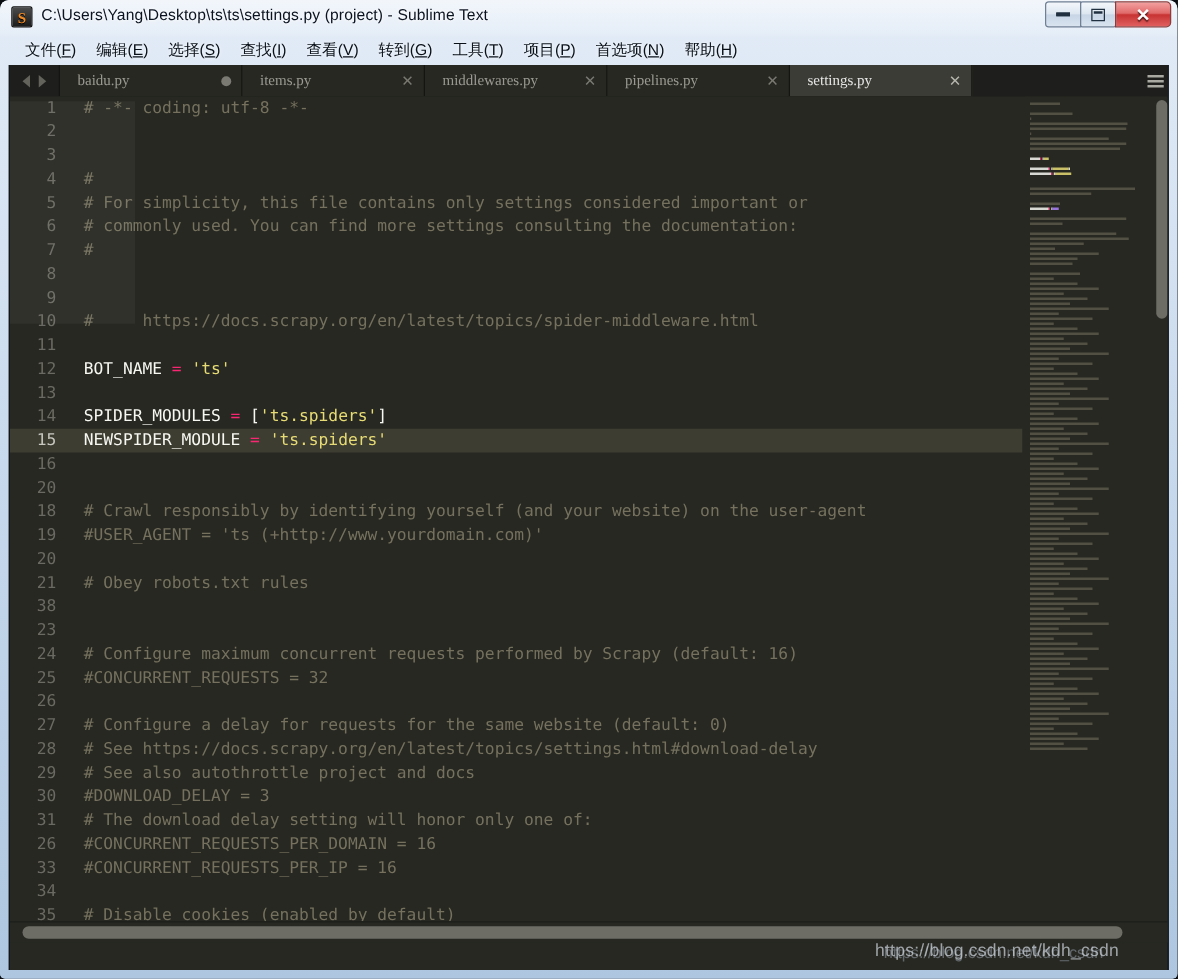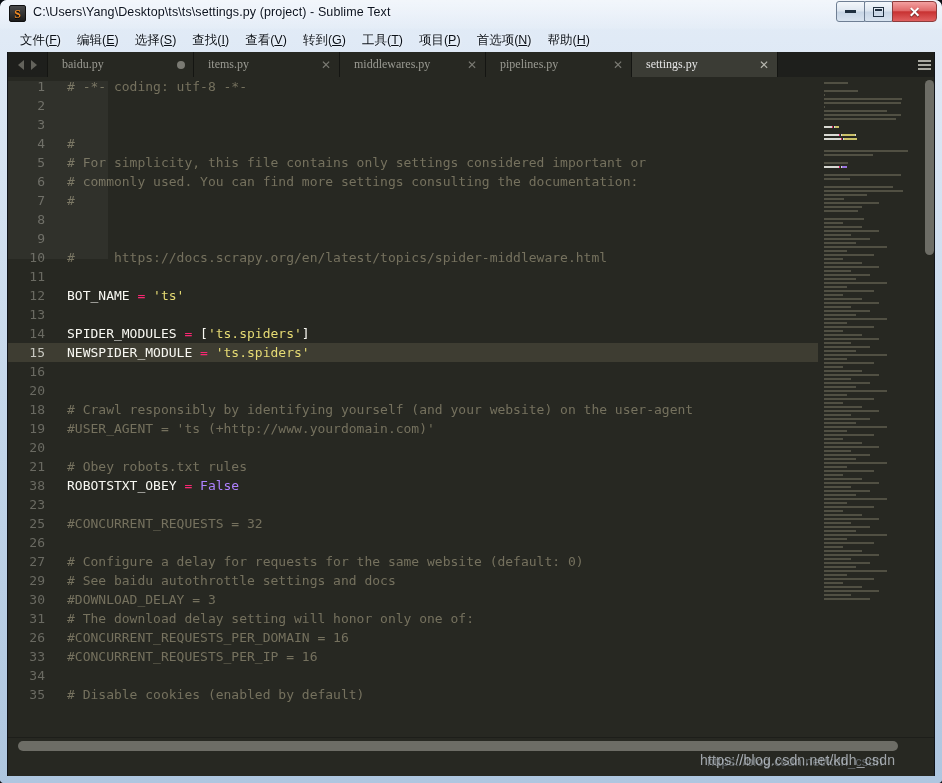--- a/index.html
+++ b/index.html
@@ -449,7 +449,7 @@
           <div class="code-row"><div class="gutter">19</div><div class="codetext"><span class="c-comment">#USER_AGENT = 'ts (+http://www.yourdomain.com)'</span></div></div>
           <div class="code-row"><div class="gutter">20</div><div class="codetext"></div></div>
           <div class="code-row"><div class="gutter">21</div><div class="codetext"><span class="c-comment"># Obey robots.txt rules</span></div></div>
-          <div class="code-row"><div class="gutter">38</div><div class="codetext"><span class="c-punct">ROBOTSTXT_OBEY </span><span class="c-op">=</span><span class="c-punct"> </span><span class="c-const">False</span></div></div>
+          <div class="code-row"><div class="gutter">38</div></div>
           <div class="code-row"><div class="gutter">23</div><div class="codetext"></div></div>
           <div class="code-row"><div class="gutter">25</div><div class="codetext"><span class="c-comment">#CONCURRENT_REQUESTS = 32</span></div></div>
           <div class="code-row"><div class="gutter">26</div><div class="codetext"></div></div>

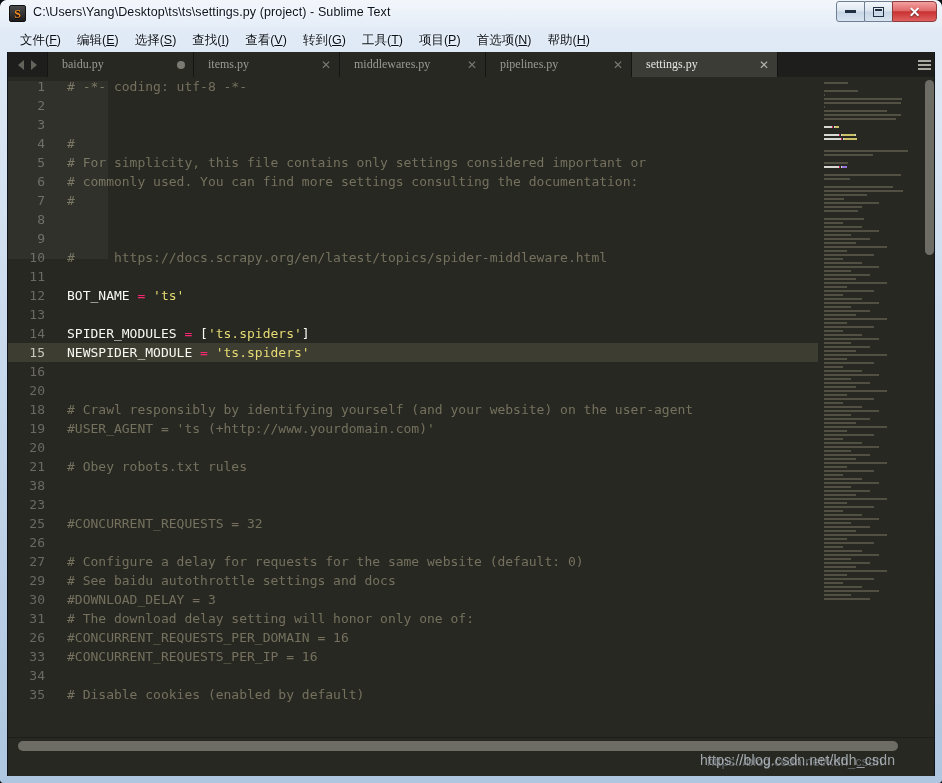--- a/index.html
+++ b/index.html
@@ -451,6 +451,7 @@
           <div class="code-row"><div class="gutter">21</div><div class="codetext"><span class="c-comment"># Obey robots.txt rules</span></div></div>
           <div class="code-row"><div class="gutter">38</div></div>
           <div class="code-row"><div class="gutter">23</div><div class="codetext"></div></div>
+          <div class="code-row"><div class="gutter">24</div><div class="codetext"><span class="c-comment"># Configure maximum concurrent requests performed by Scrapy (default: 16)</span></div></div>
           <div class="code-row"><div class="gutter">25</div><div class="codetext"><span class="c-comment">#CONCURRENT_REQUESTS = 32</span></div></div>
           <div class="code-row"><div class="gutter">26</div><div class="codetext"></div></div>
           <div class="code-row"><div class="gutter">27</div><div class="codetext"><span class="c-comment"># Configure a delay for requests for the same website (default: 0)</span></div></div>

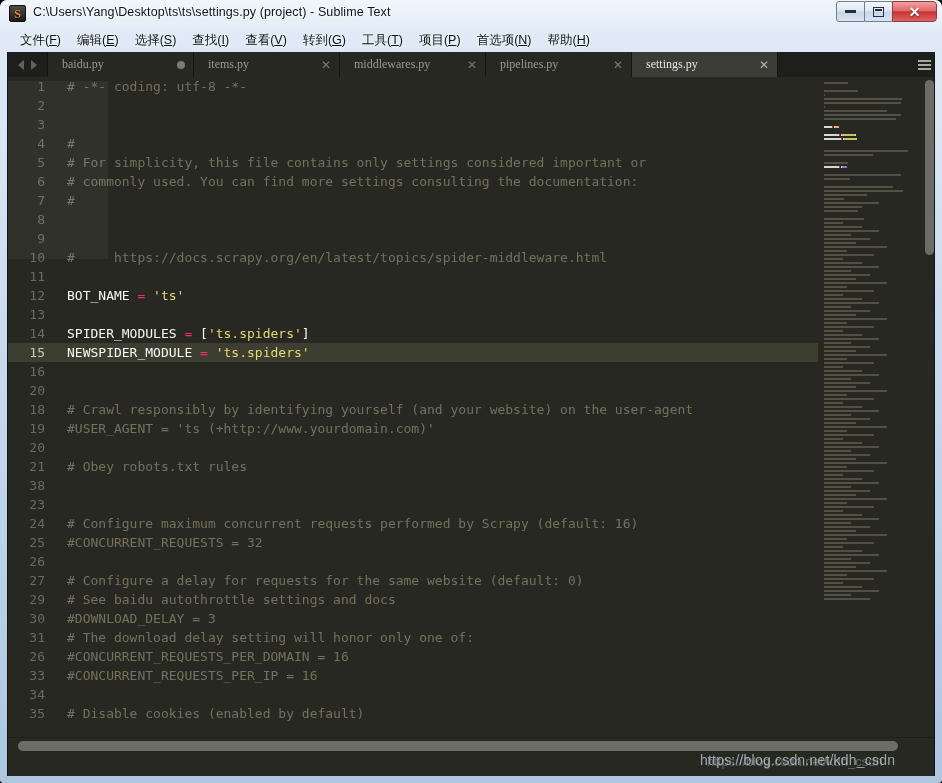--- a/index.html
+++ b/index.html
@@ -455,6 +455,7 @@
           <div class="code-row"><div class="gutter">25</div><div class="codetext"><span class="c-comment">#CONCURRENT_REQUESTS = 32</span></div></div>
           <div class="code-row"><div class="gutter">26</div><div class="codetext"></div></div>
           <div class="code-row"><div class="gutter">27</div><div class="codetext"><span class="c-comment"># Configure a delay for requests for the same website (default: 0)</span></div></div>
+          <div class="code-row"><div class="gutter">28</div><div class="codetext"><span class="c-comment"># See https://docs.scrapy.org/en/latest/topics/settings.html#download-delay</span></div></div>
           <div class="code-row"><div class="gutter">29</div><div class="codetext"><span class="c-comment"># See baidu autothrottle settings and docs</span></div></div>
           <div class="code-row"><div class="gutter">30</div><div class="codetext"><span class="c-comment">#DOWNLOAD_DELAY = 3</span></div></div>
           <div class="code-row"><div class="gutter">31</div><div class="codetext"><span class="c-comment"># The download delay setting will honor only one of:</span></div></div>

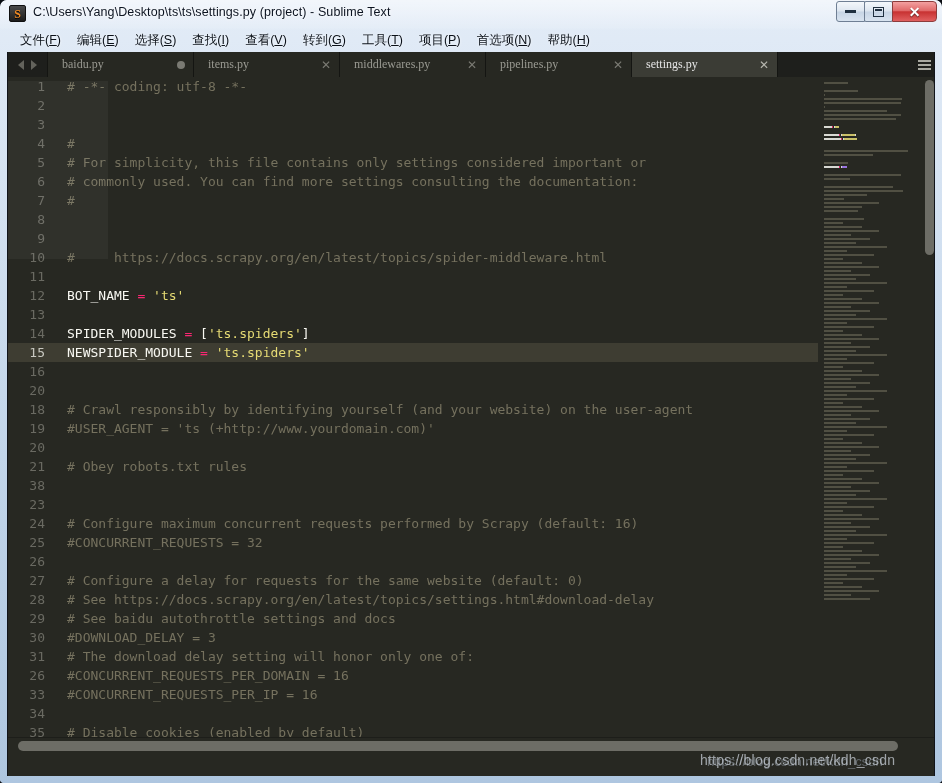--- a/index.html
+++ b/index.html
@@ -456,7 +456,7 @@
           <div class="code-row"><div class="gutter">26</div><div class="codetext"></div></div>
           <div class="code-row"><div class="gutter">27</div><div class="codetext"><span class="c-comment"># Configure a delay for requests for the same website (default: 0)</span></div></div>
           <div class="code-row"><div class="gutter">28</div><div class="codetext"><span class="c-comment"># See https://docs.scrapy.org/en/latest/topics/settings.html#download-delay</span></div></div>
-          <div class="code-row"><div class="gutter">29</div><div class="codetext"><span class="c-comment"># See baidu autothrottle settings and docs</span></div></div>
+          <div class="code-row"><div class="gutter">29</div><div class="codetext"><span class="c-comment"># See also autothrottle project and docs</span></div></div>
           <div class="code-row"><div class="gutter">30</div><div class="codetext"><span class="c-comment">#DOWNLOAD_DELAY = 3</span></div></div>
           <div class="code-row"><div class="gutter">31</div><div class="codetext"><span class="c-comment"># The download delay setting will honor only one of:</span></div></div>
           <div class="code-row"><div class="gutter">26</div><div class="codetext"><span class="c-comment">#CONCURRENT_REQUESTS_PER_DOMAIN = 16</span></div></div>

